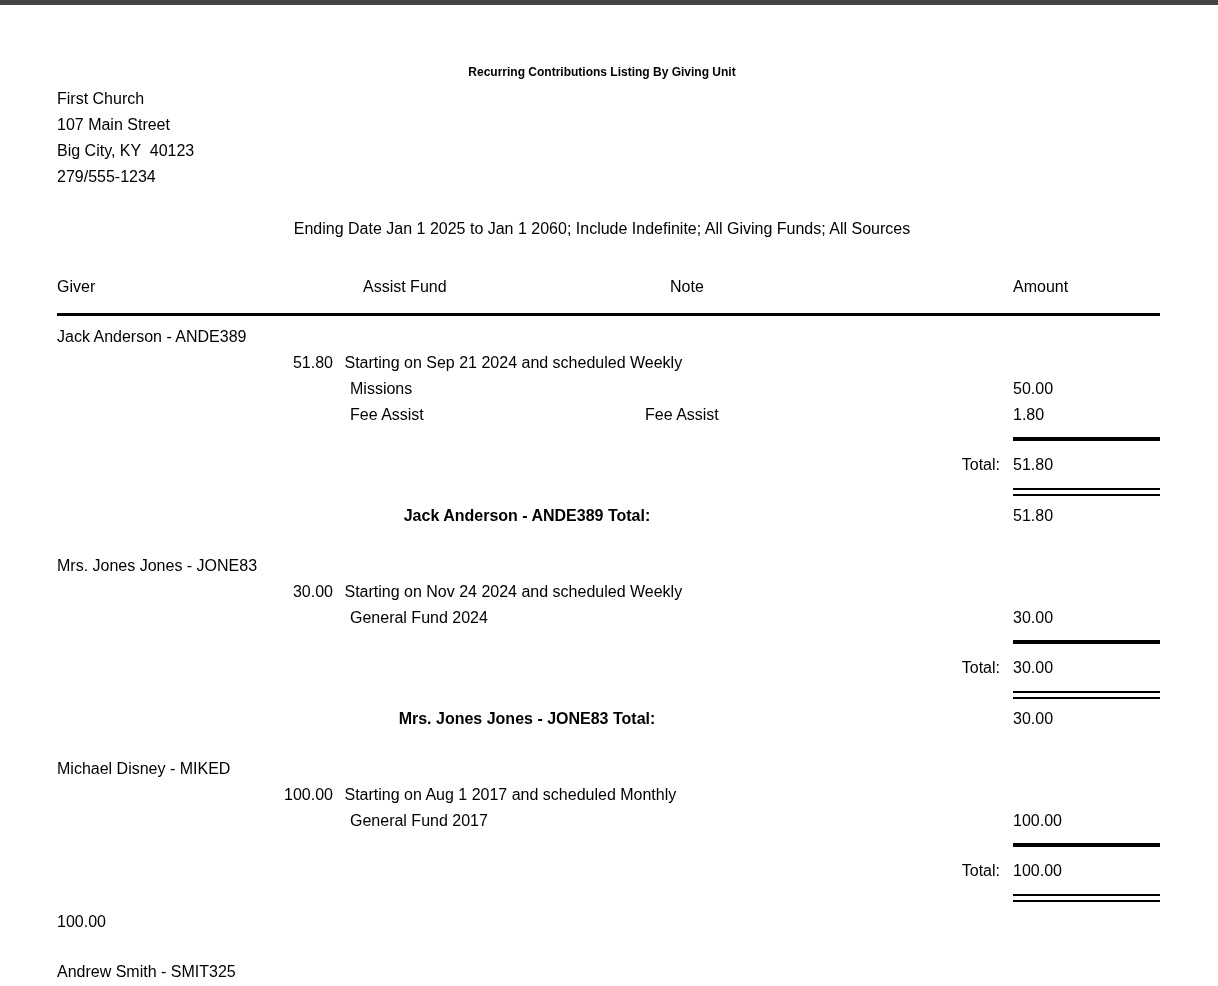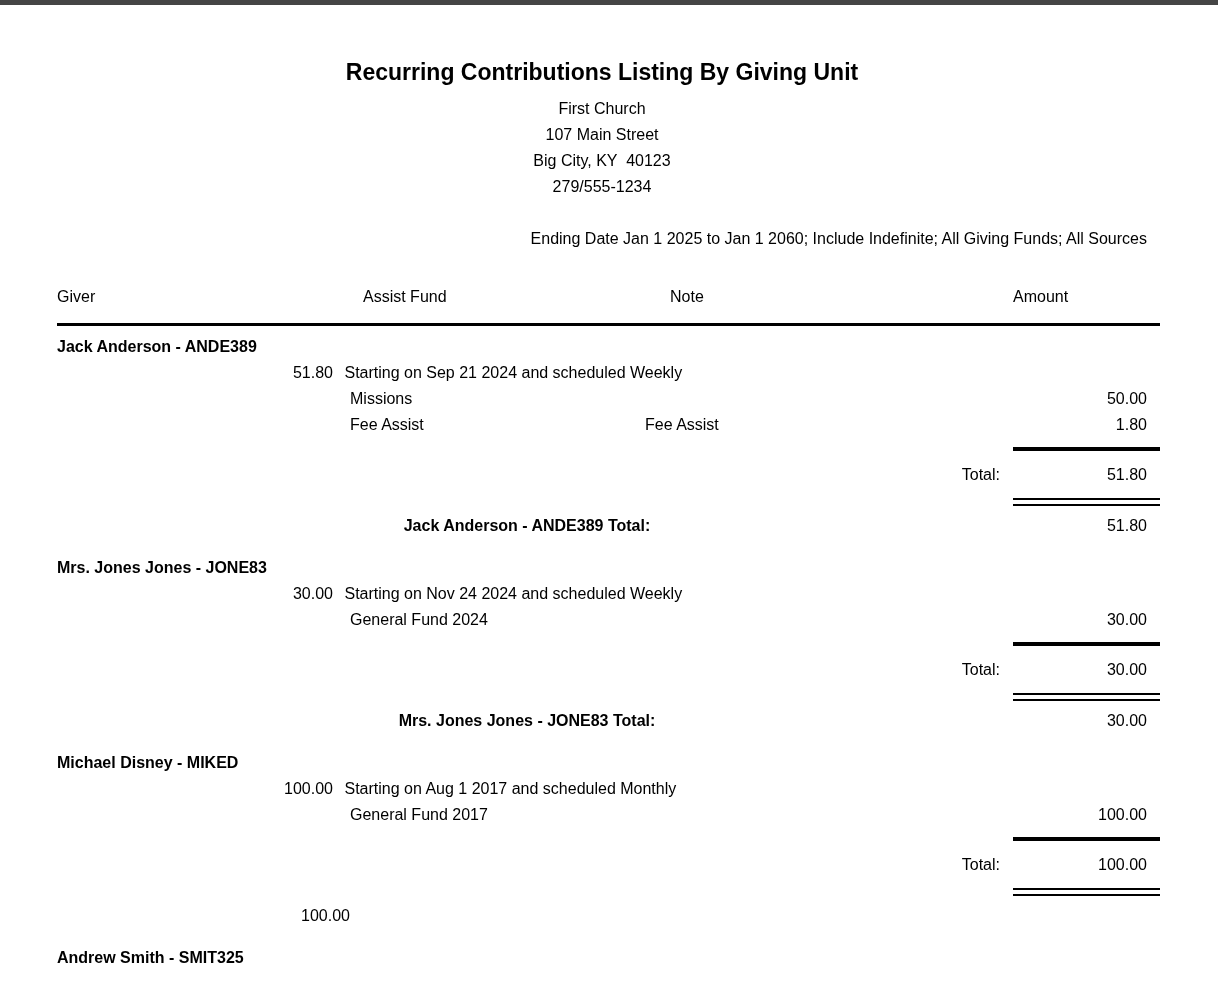--- a/index.html
+++ b/index.html
@@ -14,7 +14,7 @@
 
   .title {
     margin-top: 56px; text-align: center;
-    font-size: 23px; font-weight: bold; line-height: 23px;
+    font-size: 12px; font-weight: bold; line-height: 23px;
   }
   .sub-block { margin-top: 12px; text-align: center; }
   .sub-block div { line-height: 26px; }

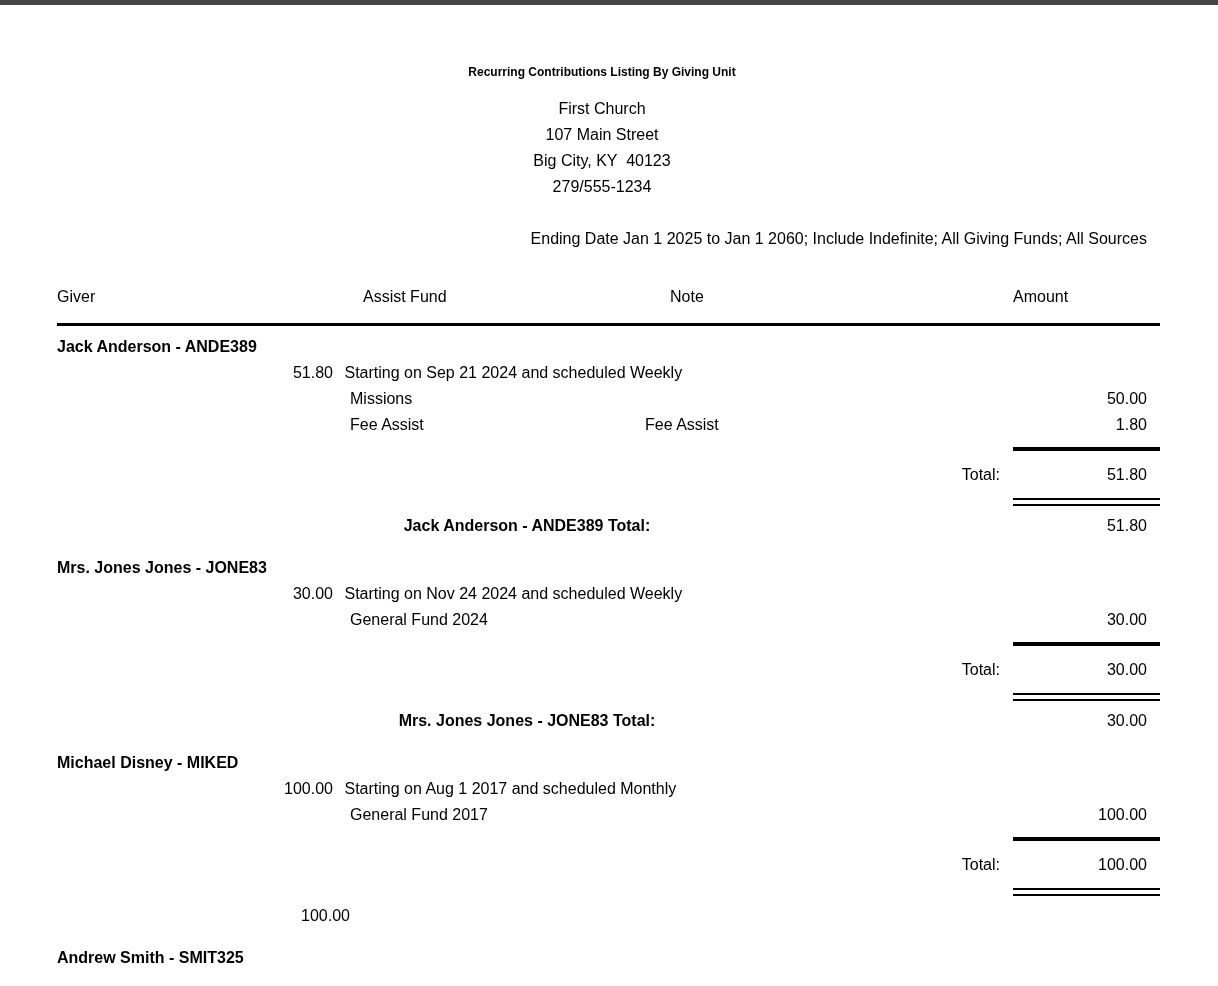--- a/index.html
+++ b/index.html
@@ -16,7 +16,7 @@
     margin-top: 56px; text-align: center;
     font-size: 12px; font-weight: bold; line-height: 23px;
   }
-  .sub-block { margin-top: 12px; text-align: center; }
+  .sub-block { margin-top: 2px; text-align: left; }
   .sub-block div { line-height: 26px; }
   .prewrap { white-space: pre; }
   .criteria { margin-top: 26px; text-align: right; line-height: 26px; }

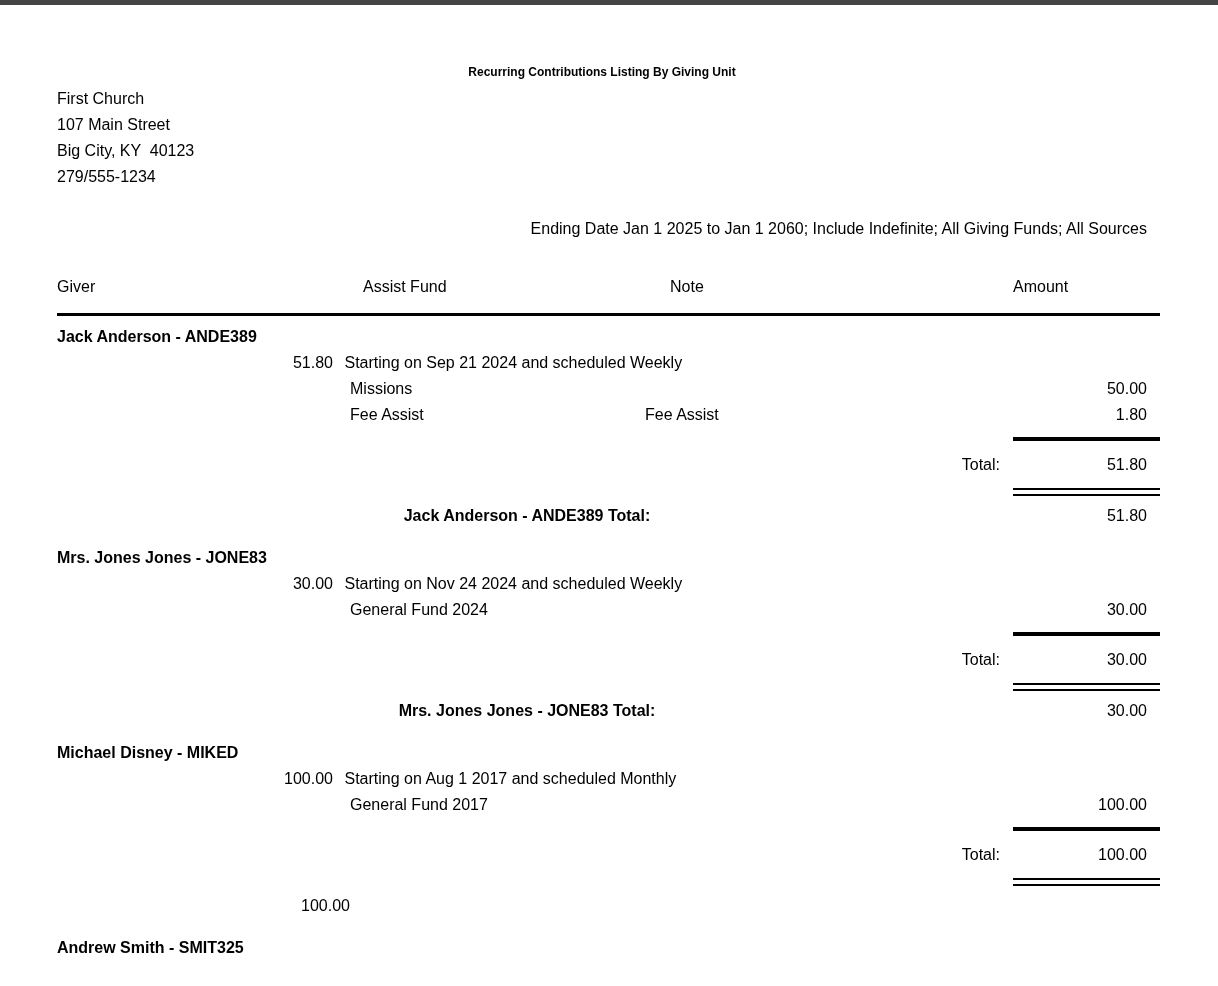--- a/index.html
+++ b/index.html
@@ -19,7 +19,7 @@
   .sub-block { margin-top: 2px; text-align: left; }
   .sub-block div { line-height: 26px; }
   .prewrap { white-space: pre; }
-  .criteria { margin-top: 26px; text-align: right; line-height: 26px; }
+  .criteria { margin-top: 26px; text-align: center; line-height: 26px; }
 
   .cols { display: grid; grid-template-columns: 293px 295px 368px 134px; }
   .thead { margin-top: 32px; }

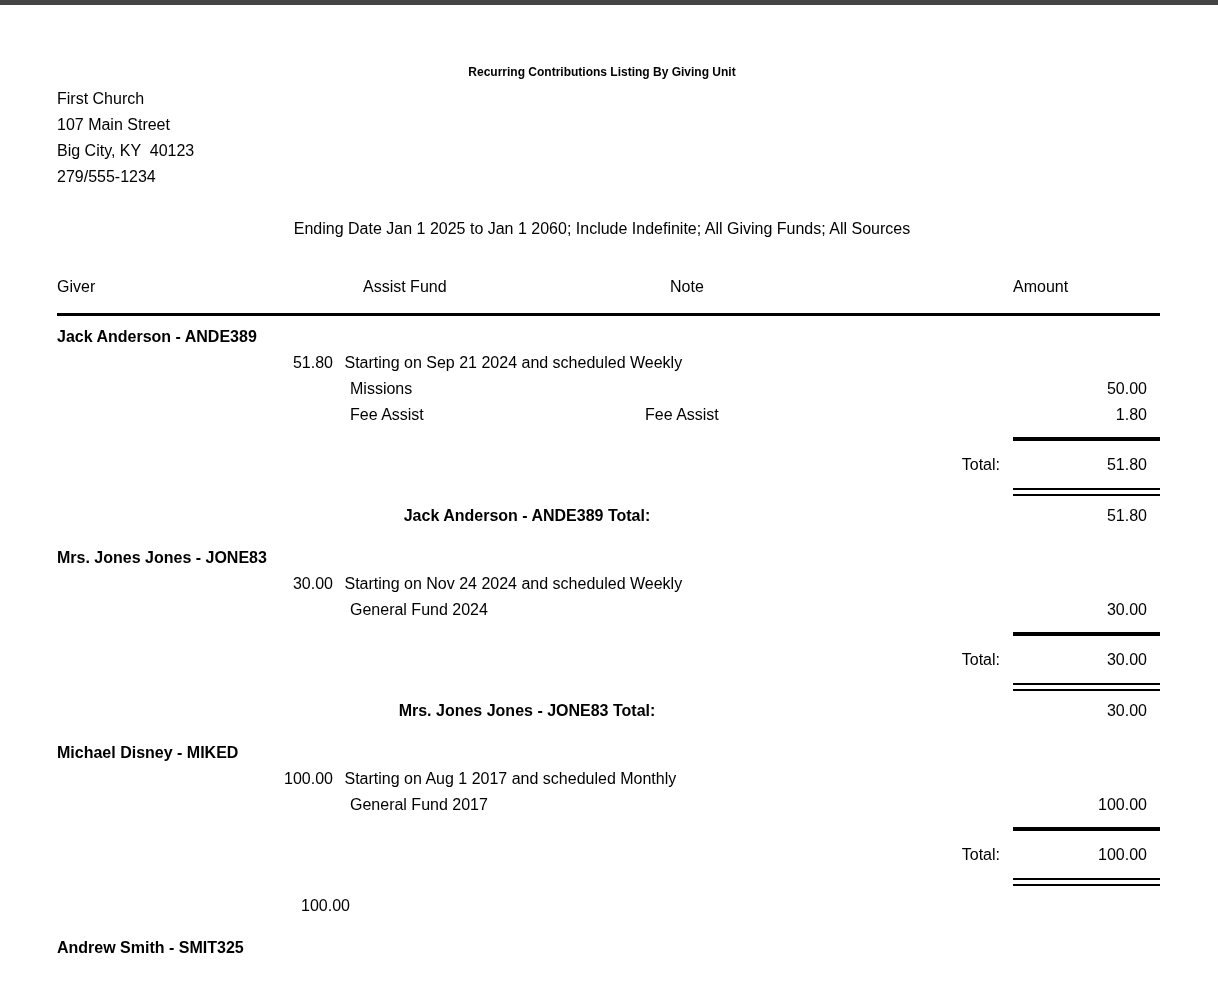--- a/index.html
+++ b/index.html
@@ -31,7 +31,7 @@
   .row { line-height: 26px; }
   .group { margin-top: 16px; }
   .group:first-child { margin-top: 8px; }
-  .group-name { font-weight: bold; }
+  .group-name { font-weight: normal; }
 
   .schedule { white-space: nowrap; }
   .sched-amount { display: inline-block; width: 276px; text-align: right; }

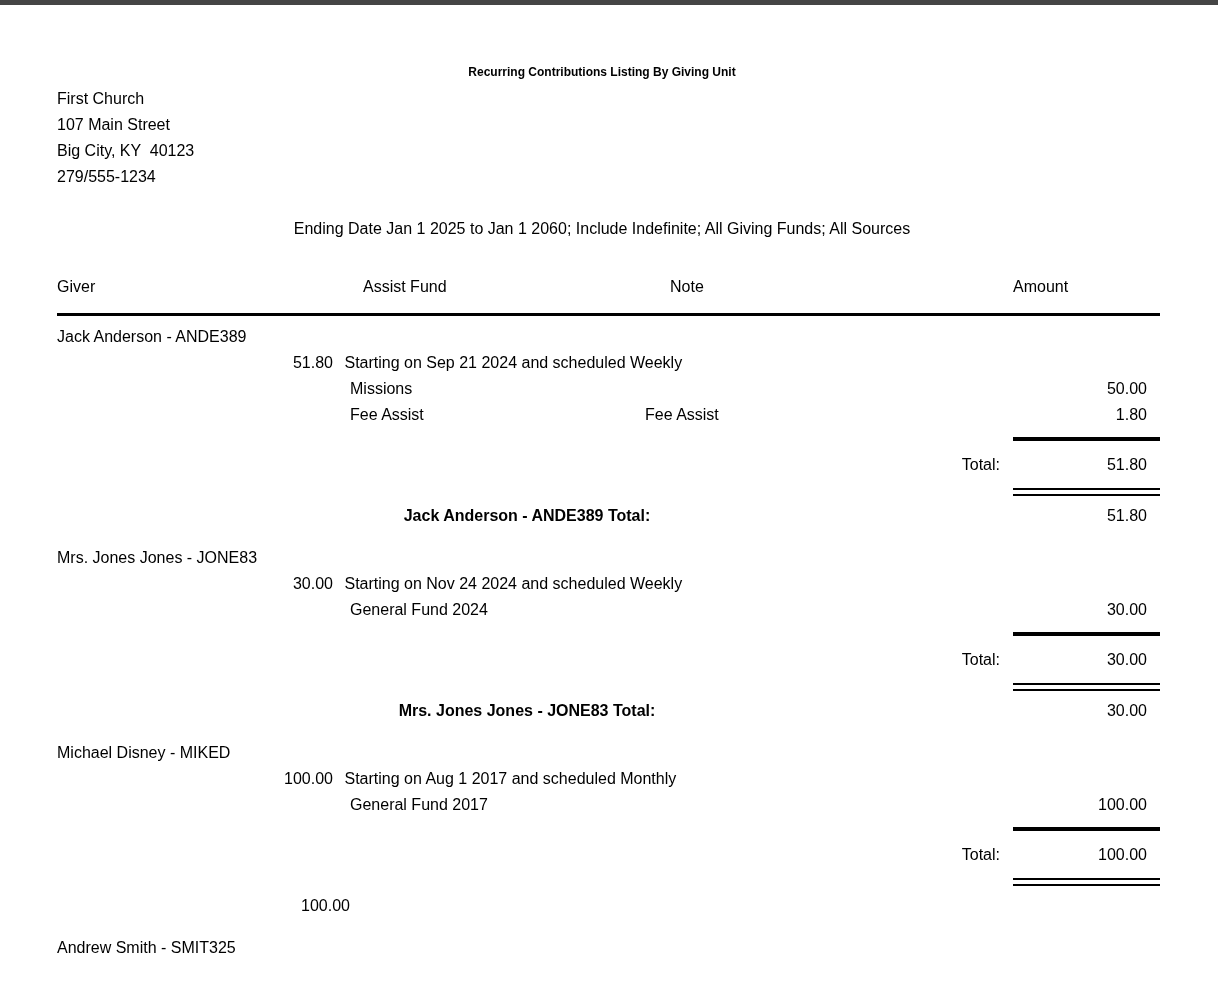--- a/index.html
+++ b/index.html
@@ -37,7 +37,7 @@
   .sched-amount { display: inline-block; width: 276px; text-align: right; }
   .sched-text { margin-left: 7px; }
 
-  .amount { text-align: right; }
+  .amount { text-align: left; }
   .total-label { text-align: right; padding-right: 13px; }
 
   .rule-row { display: flex; justify-content: flex-end; }

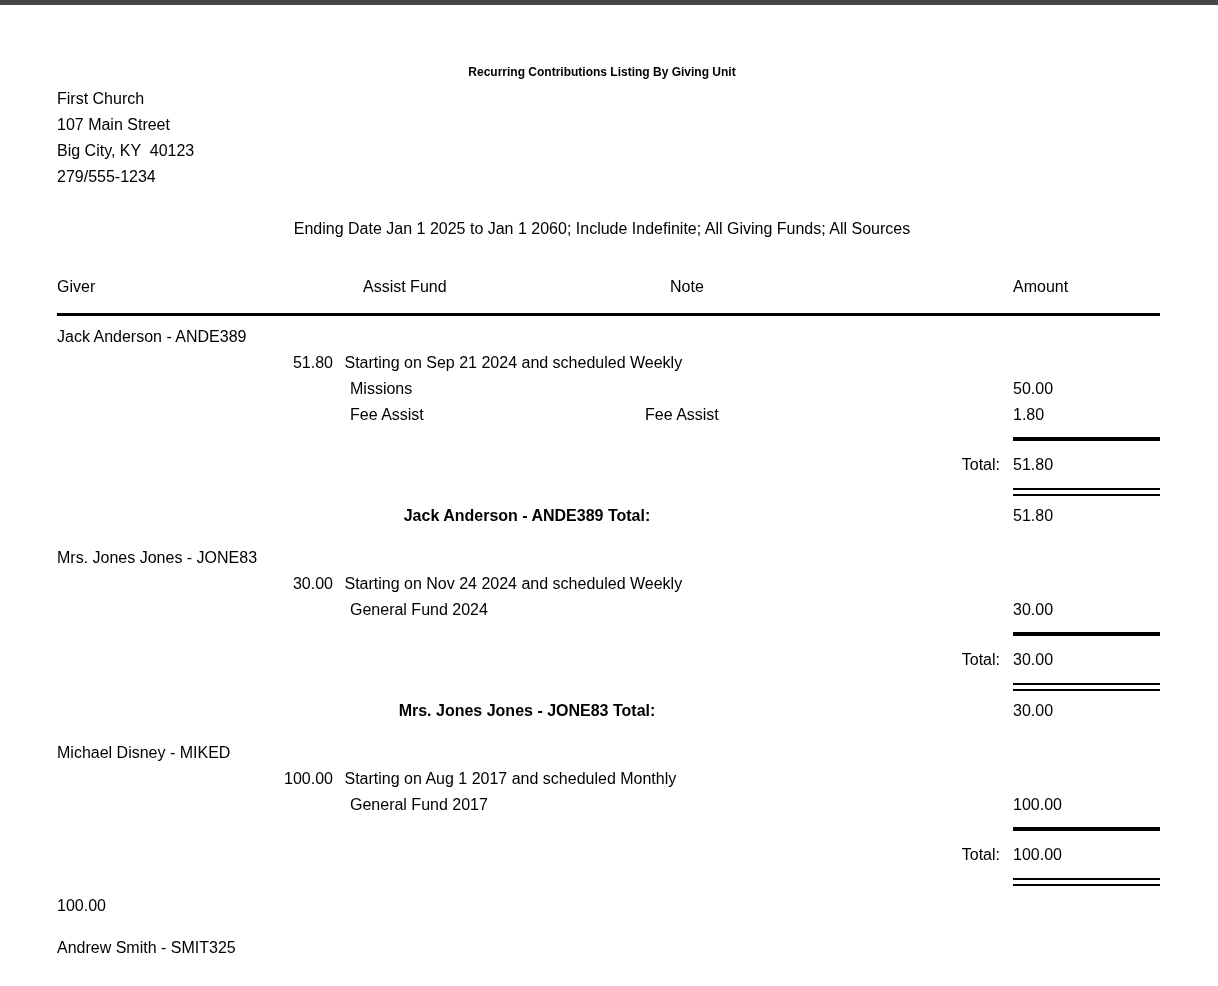--- a/index.html
+++ b/index.html
@@ -29,7 +29,7 @@
   .header-rule { margin-top: 13px; height: 3px; width: 1103px; background: #000; }
 
   .row { line-height: 26px; }
-  .group { margin-top: 16px; }
+  .group { margin-top: 24px; }
   .group:first-child { margin-top: 8px; }
   .group-name { font-weight: normal; }
 

